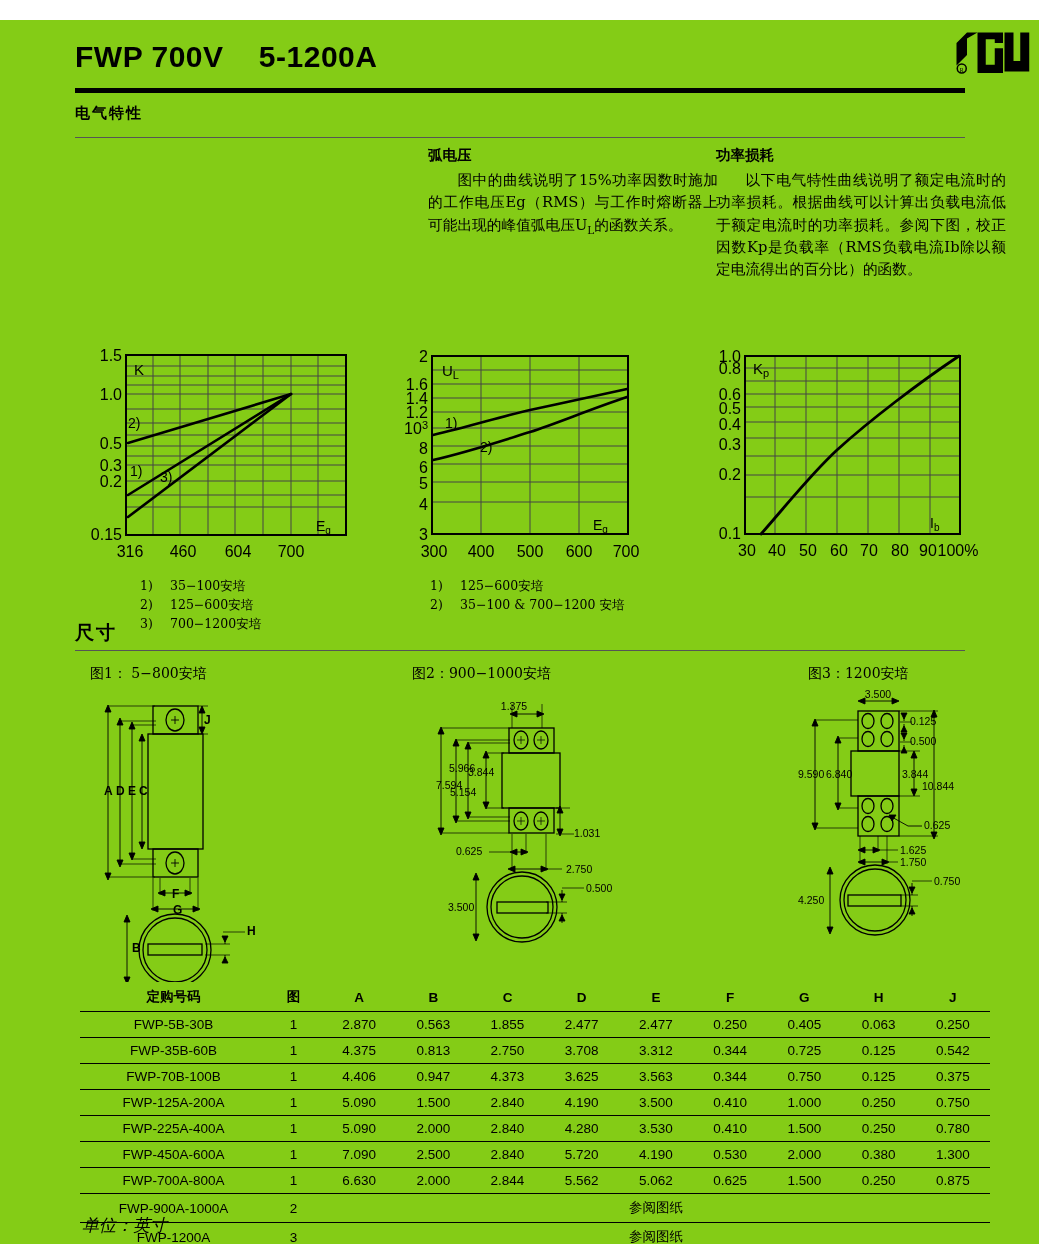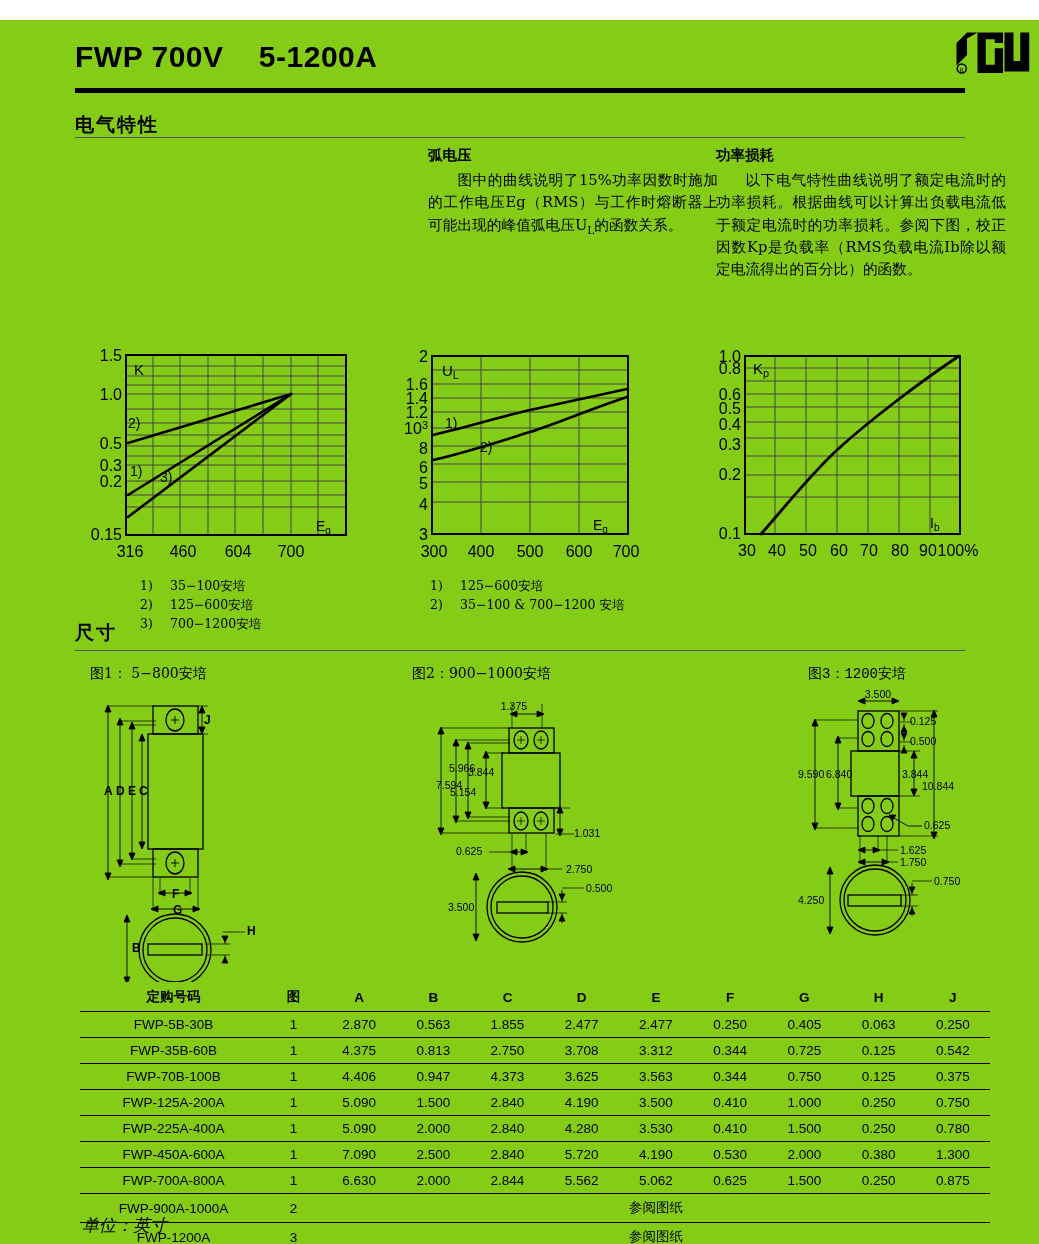--- a/index.html
+++ b/index.html
@@ -43,8 +43,8 @@
   }
   .sec-title {
     position: absolute;
-    left: 75px; top: 92px;
-    font-size: 19px;
+    left: 75px; top: 84px;
+    font-size: 15px;
     font-weight: bold;
     font-family: "DejaVu Serif", "Liberation Serif", serif;
     letter-spacing: 2px;

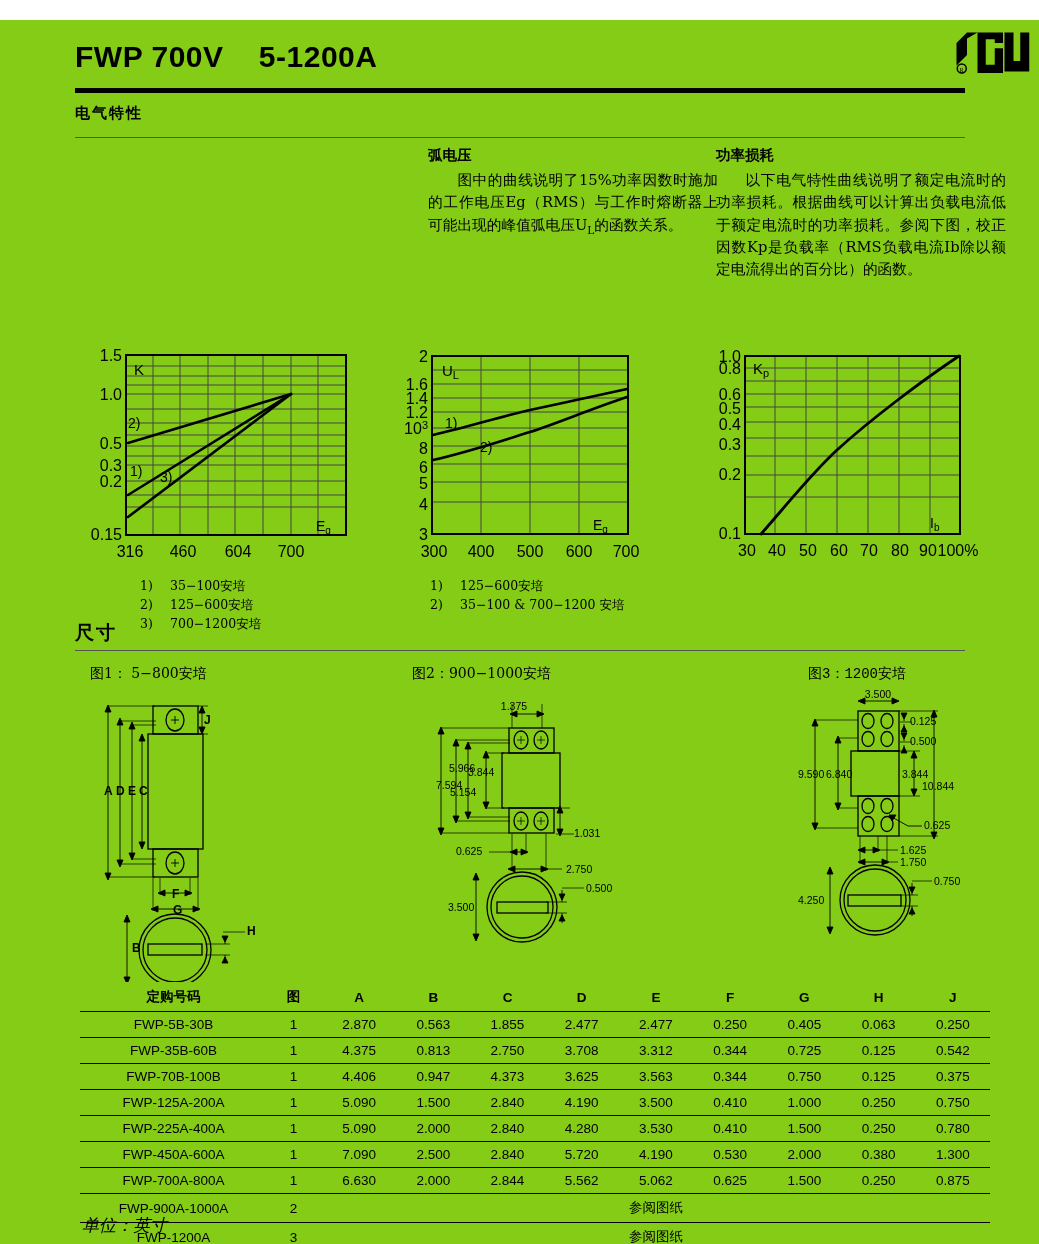--- a/index.html
+++ b/index.html
@@ -104,7 +104,7 @@
   }
   .fc1 { left: 90px;  top: 645px; }
   .fc2 { left: 412px; top: 645px; }
-  .fc3 { left: 808px; top: 645px; font-family: Liberation Mono, monospace; }
+  .fc3 { left: 808px; top: 645px; }
 
   .drawing { position: absolute; }
   .dw1 { left: 80px;  top: 672px; }

